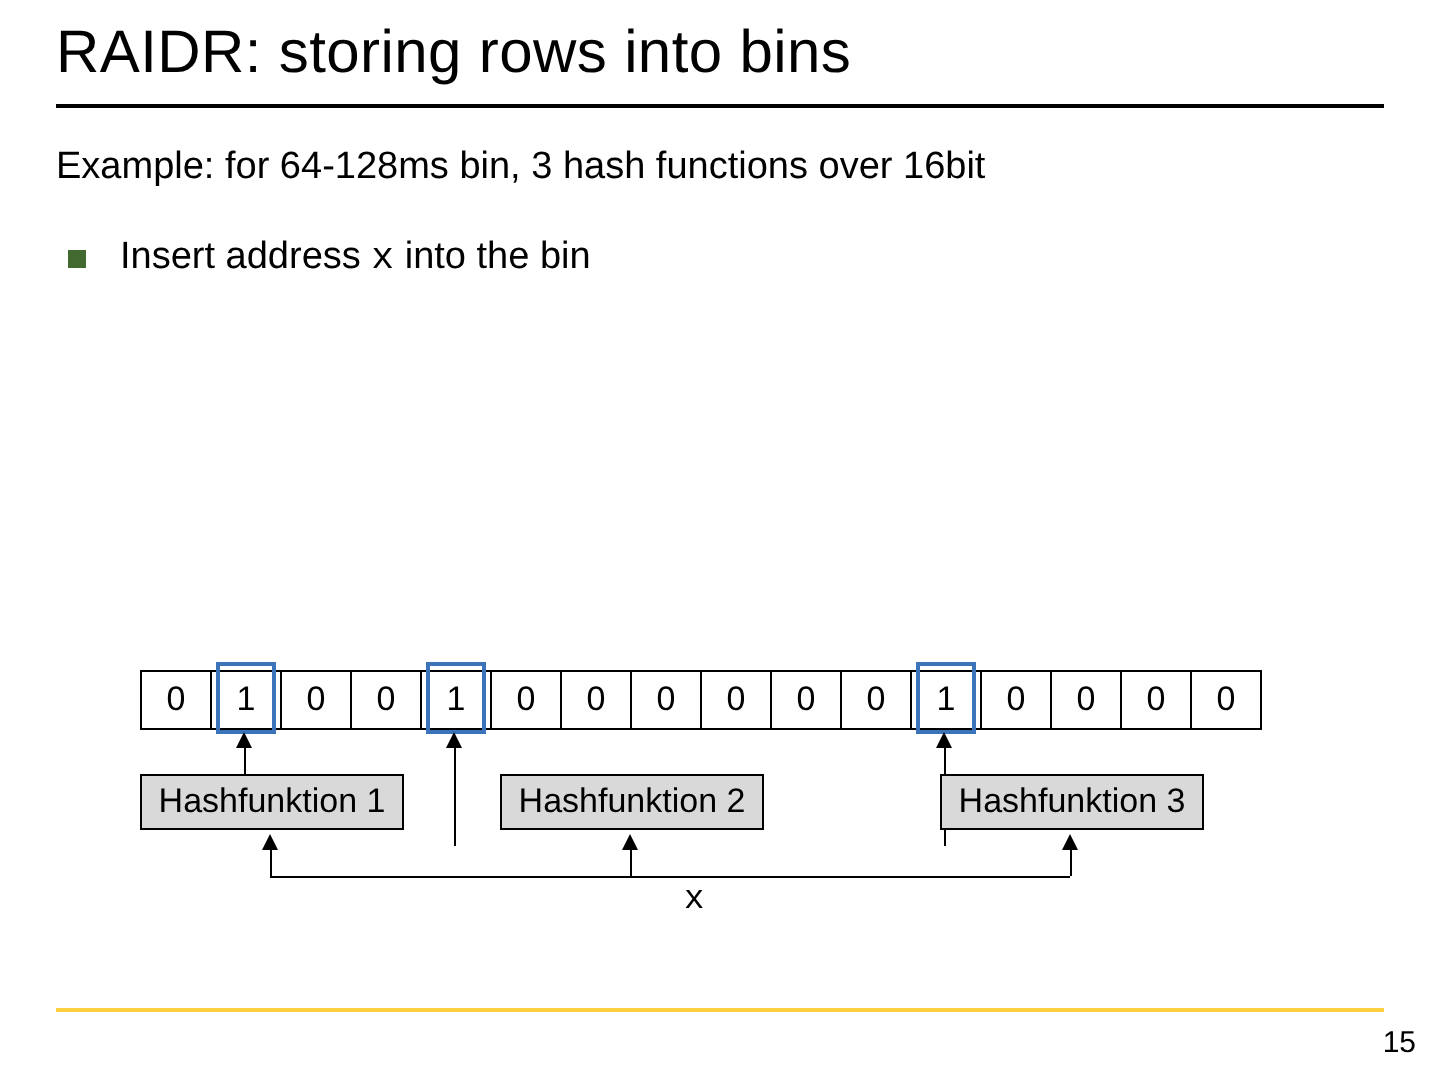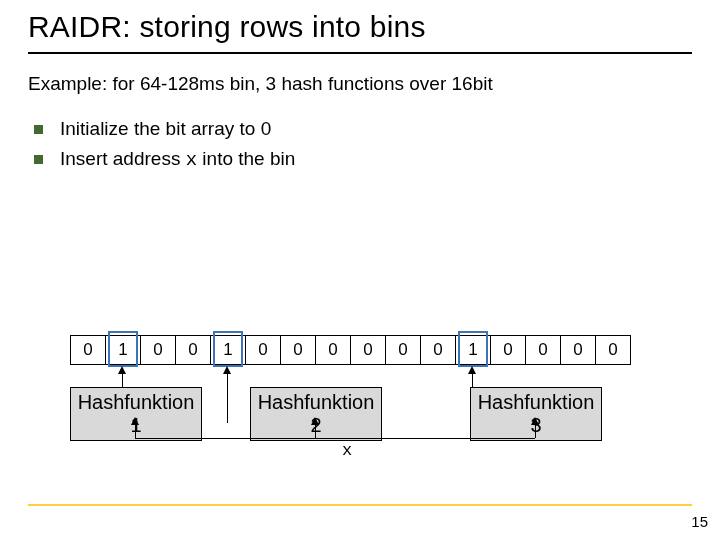--- a/index.html
+++ b/index.html
@@ -167,10 +167,6 @@
     <ul class="bullets">
       <li>
         <span class="bullet-icon"></span>
-        <span>Initialize the bit array to 0</span>
-      </li>
-      <li>
-        <span class="bullet-icon"></span>
         <span>Insert address </span><span class="monox">x</span><span> into the bin</span>
       </li>
     </ul>

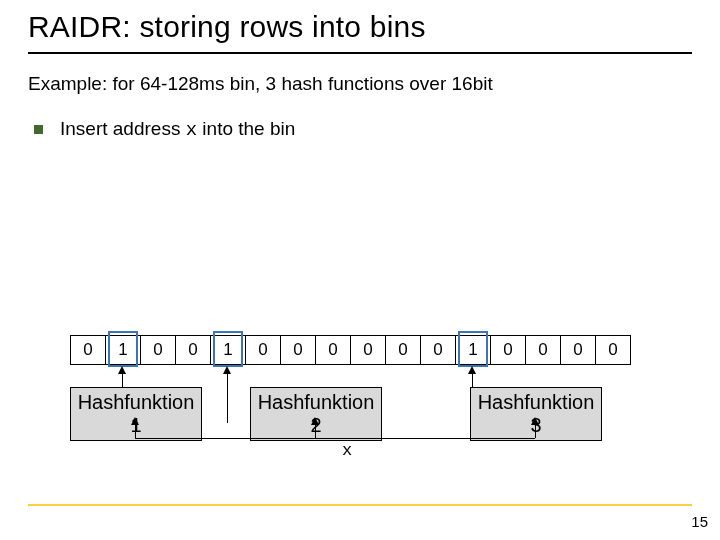--- a/index.html
+++ b/index.html
@@ -100,7 +100,7 @@
     position: absolute;
     border: 1px solid #000;
     background: #d9d9d9;
-    font-size: 20px;
+    font-size: 17px;
     padding: 3px 0;
     text-align: center;
     width: 130px;

